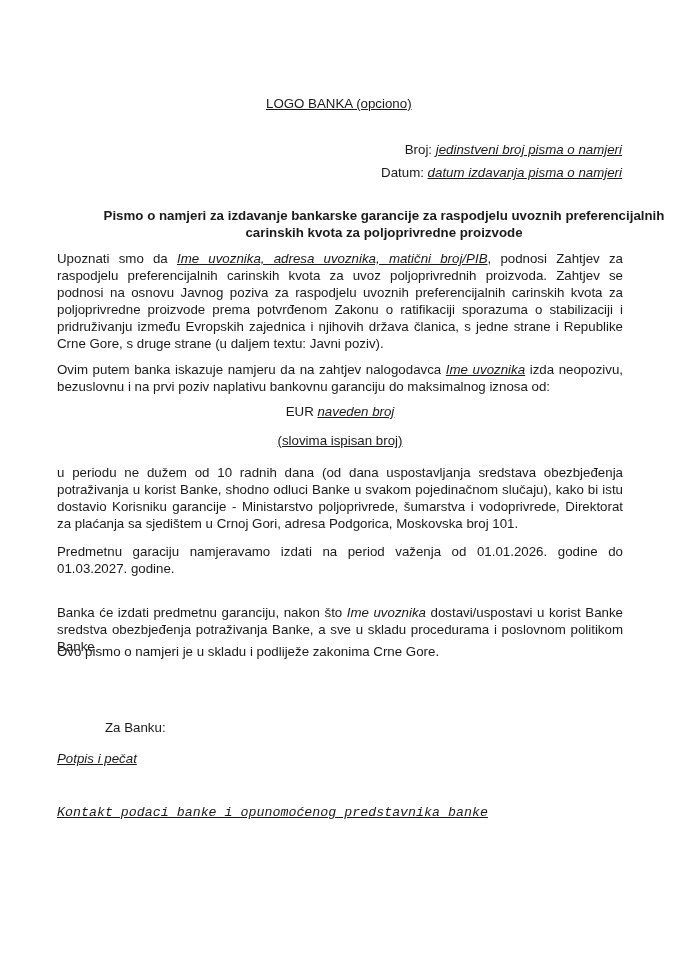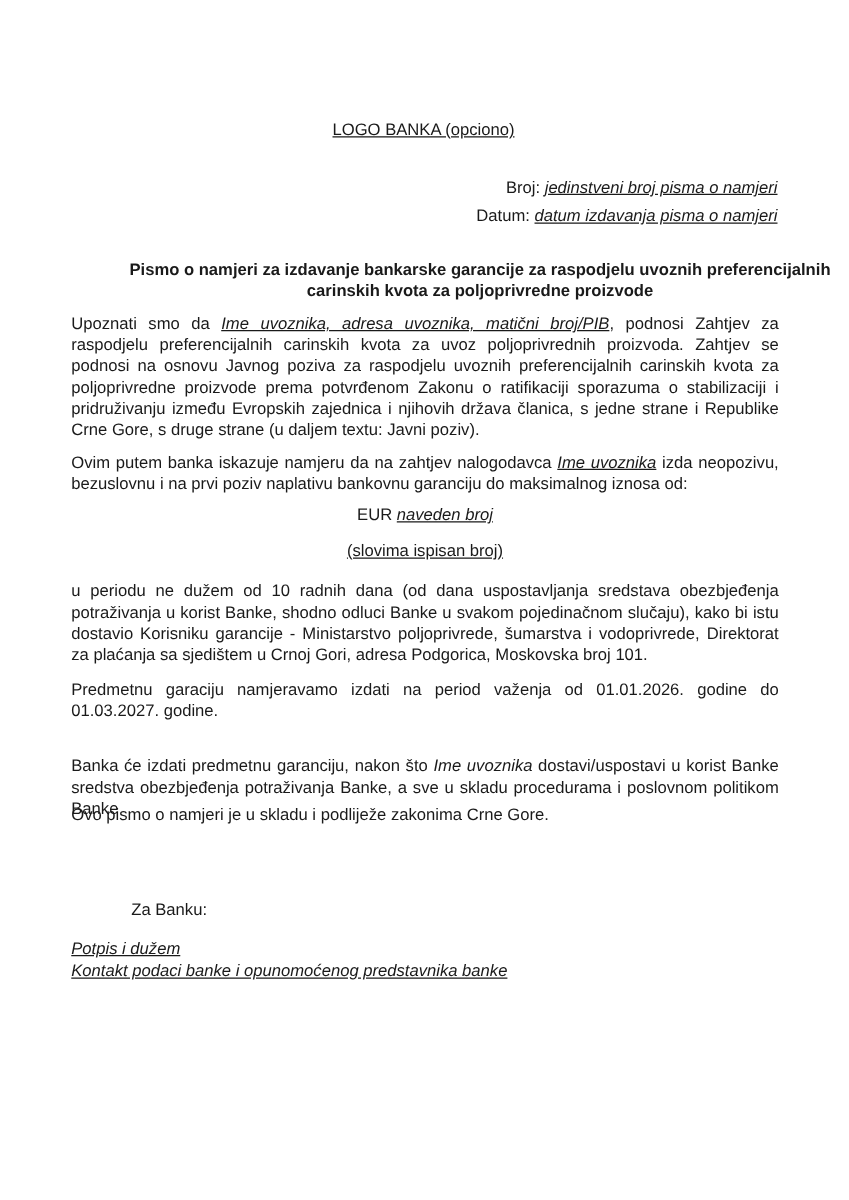--- a/index.html
+++ b/index.html
@@ -116,7 +116,7 @@
 
   <div class="left-line" style="top:719px;margin-left:48px;">Za Banku:</div>
 
-  <div class="left-line u-italic" style="top:750px;">Potpis i dužem</div>
+  <div class="left-line u-italic" style="top:750px;">Potpis i pečat</div>
 
   <div class="left-line u-italic" style="top:768px;">Kontakt podaci banke i opunomoćenog predstavnika banke</div>
 

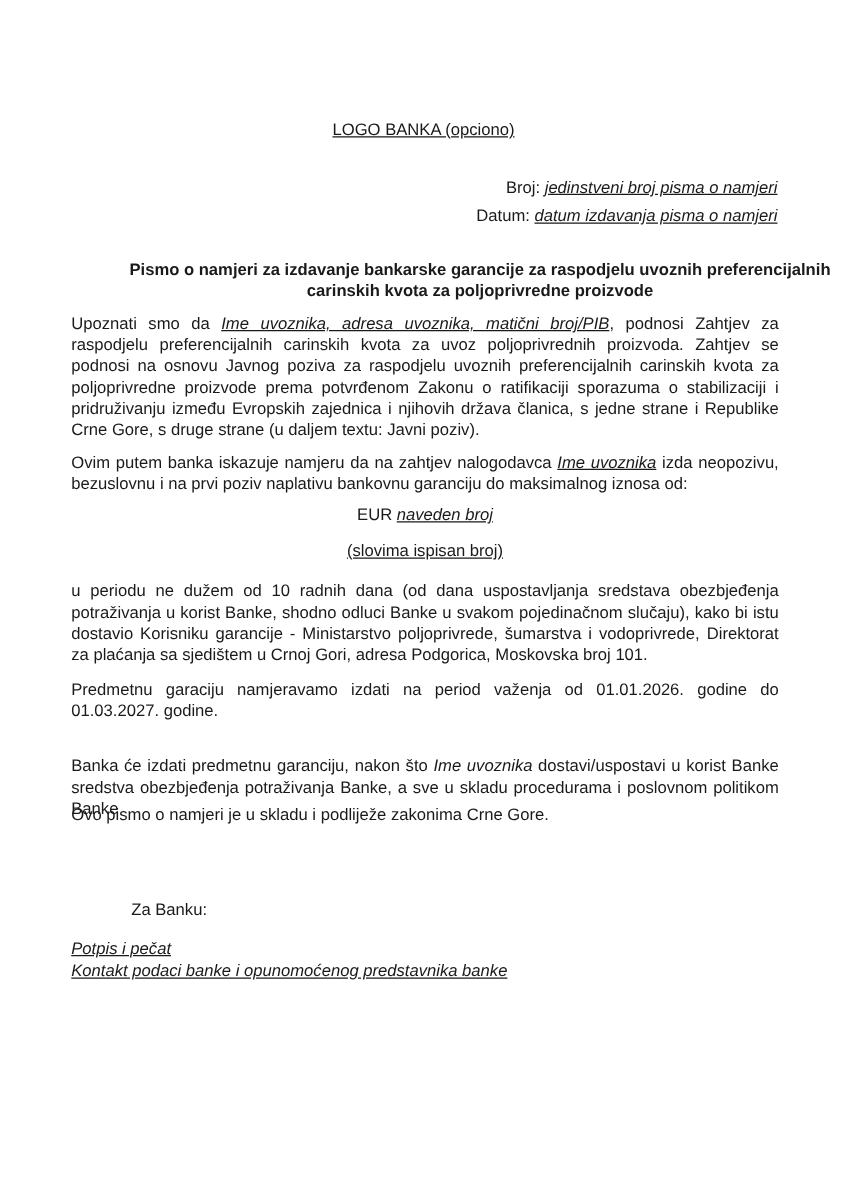--- a/index.html
+++ b/index.html
@@ -118,7 +118,7 @@
 
   <div class="left-line u-italic" style="top:750px;">Potpis i pečat</div>
 
-  <div class="left-line u-italic" style="top:768px;">Kontakt podaci banke i opunomoćenog predstavnika banke</div>
+  <div class="left-line u-italic" style="top:804px;font-family:Liberation Mono, monospace;">Kontakt podaci banke i opunomoćenog predstavnika banke</div>
 
 </div>
 

